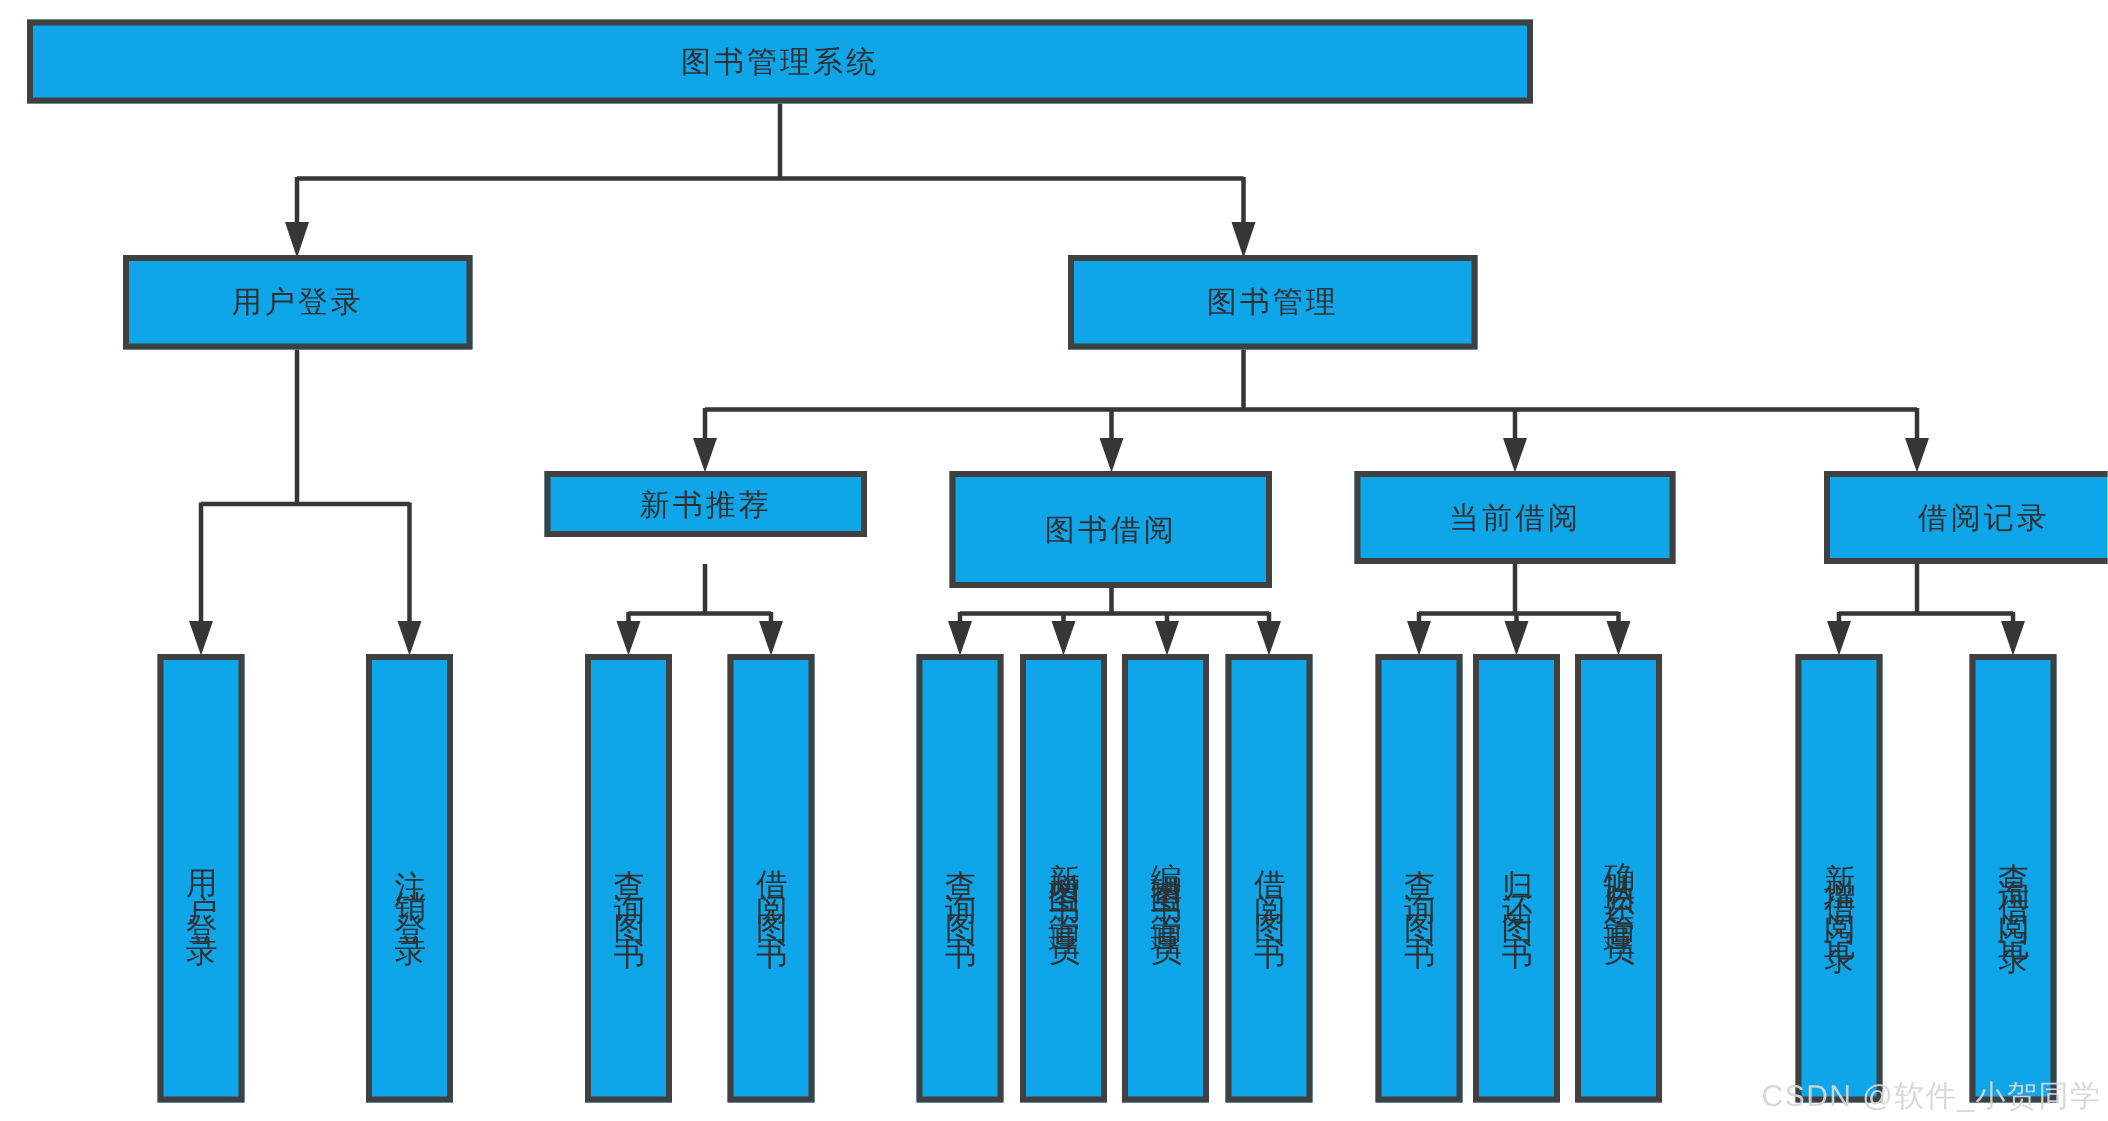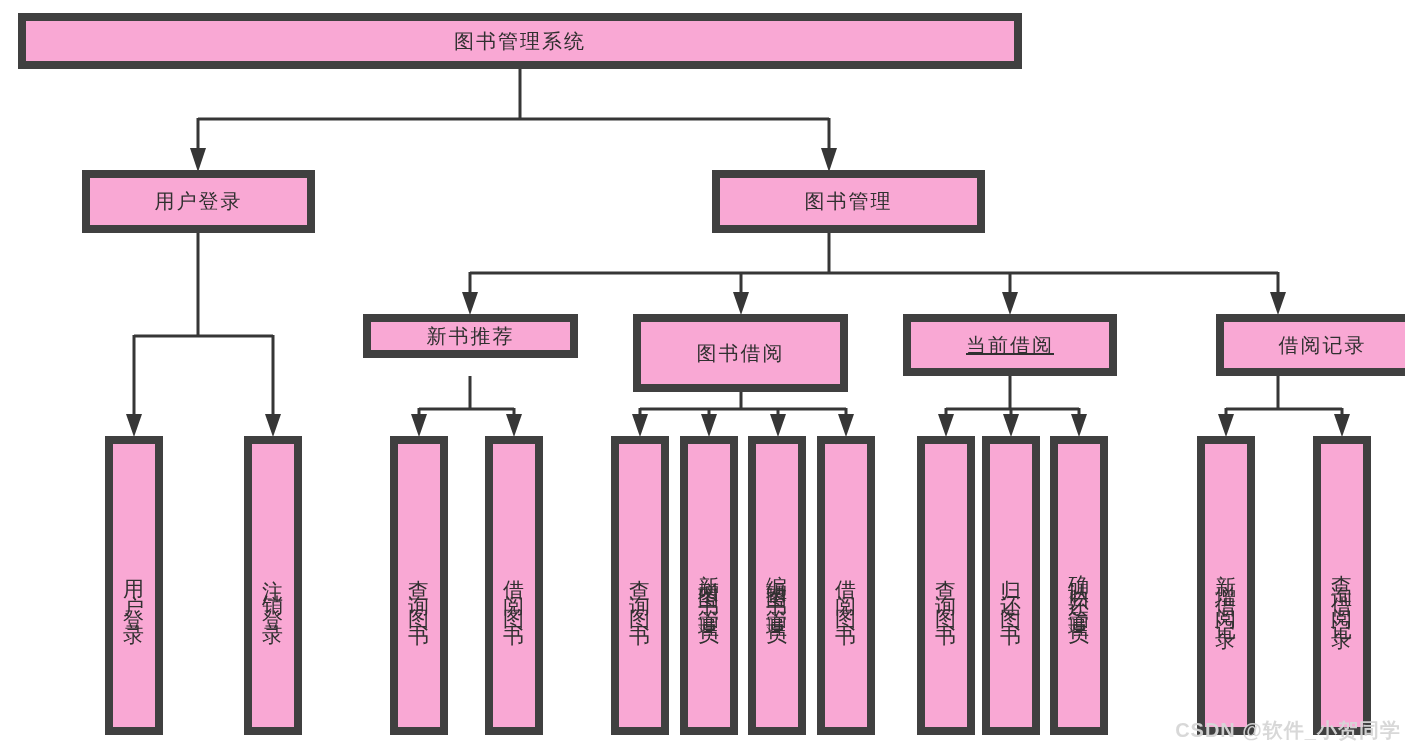--- a/index.html
+++ b/index.html
@@ -19,8 +19,8 @@
   .node {
     position: absolute;
     box-sizing: border-box;
-    border: 8px solid #404040;
-    background: #f9a8d4;
+    border: 4px solid #404040;
+    background: #0ea5e9;
     display: flex;
     align-items: center;
     justify-content: center;

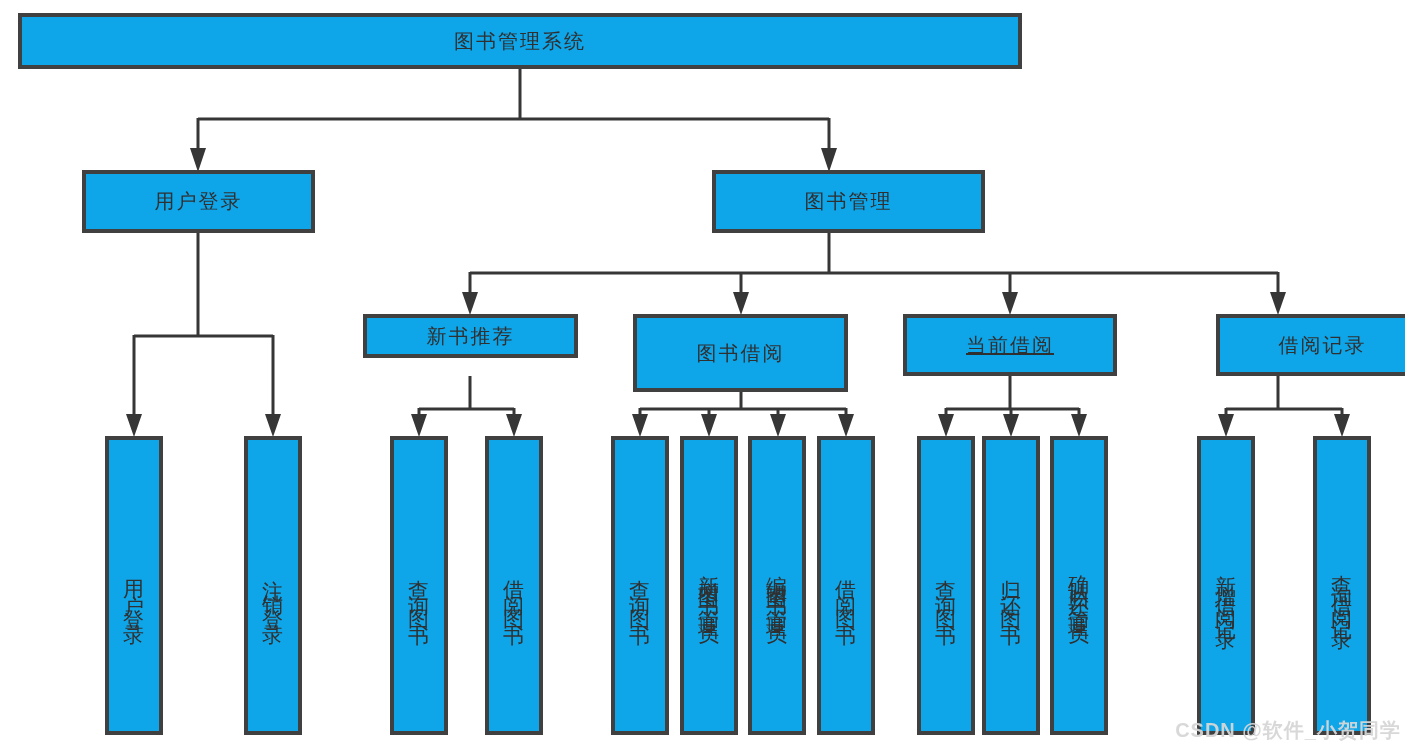--- a/index.html
+++ b/index.html
@@ -48,7 +48,7 @@
   #n-book-mgmt      { left: 712px;  top: 170px; width: 273px;  height: 63px; }
   #n-new-book       { left: 363px;  top: 314px; width: 215px;  height: 44px; }
   #n-book-borrow    { left: 633px;  top: 314px; width: 215px;  height: 78px; }
-  #n-current-borrow { left: 903px;  top: 314px; width: 214px;  height: 62px; text-decoration: underline; }
+  #n-current-borrow { left: 903px;  top: 314px; width: 214px;  height: 62px; }
   #n-borrow-record  { left: 1216px; top: 314px; width: 213px;  height: 62px; }
   .leaf { top: 436px; width: 58px; height: 299px; }
   #l-user-login  { left: 105px; }

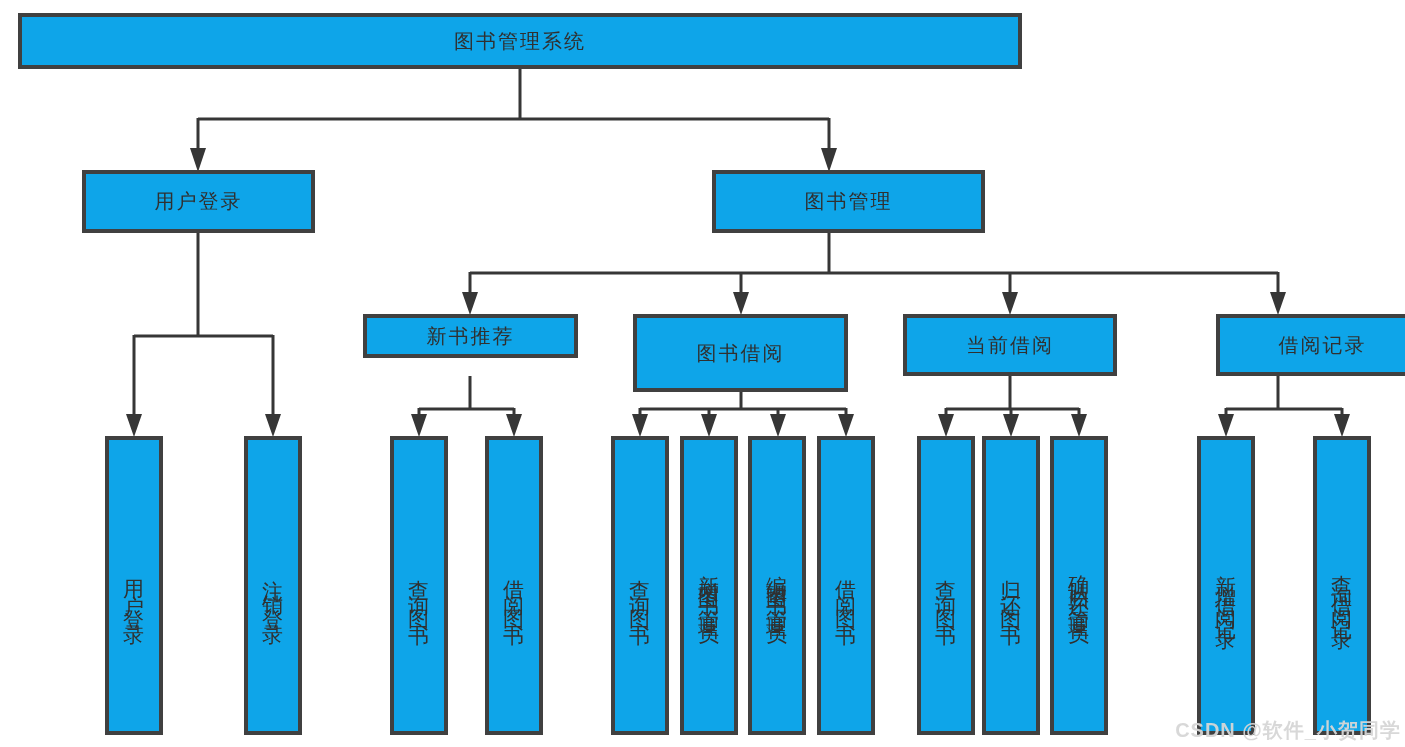--- a/index.html
+++ b/index.html
@@ -72,7 +72,6 @@
     color: rgba(214, 214, 214, 0.95);
     z-index: 10;
     white-space: nowrap;
-    font-weight: bold;
   }
 </style>
 </head>

